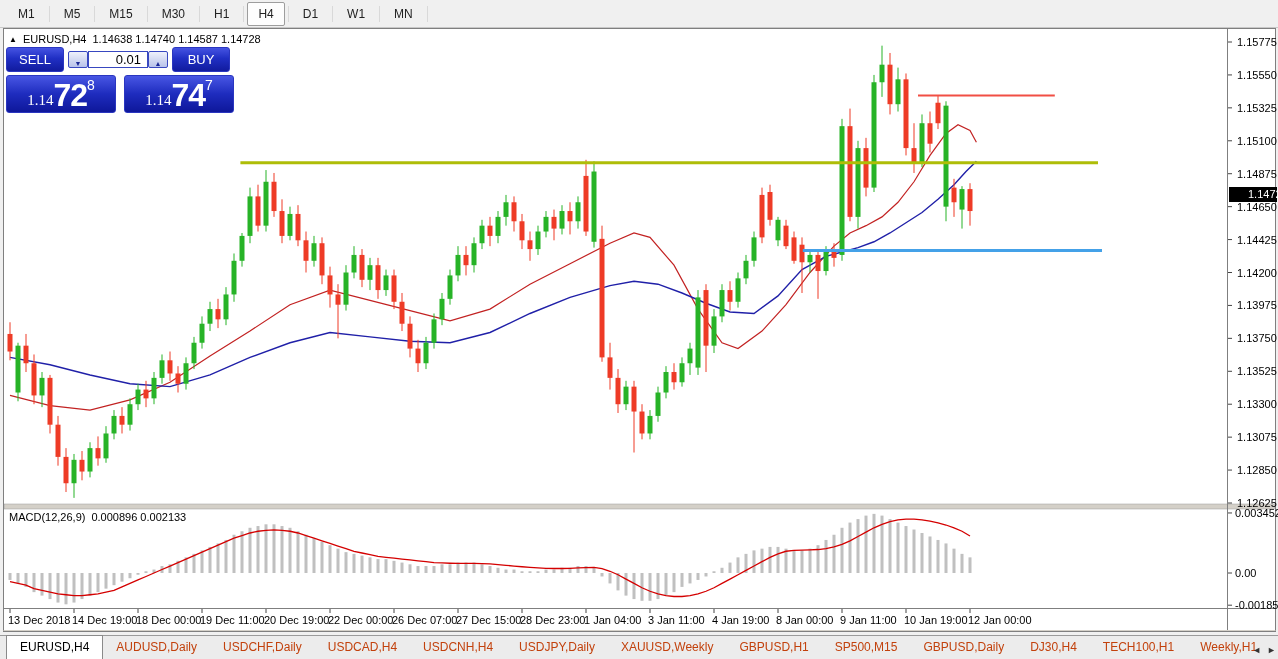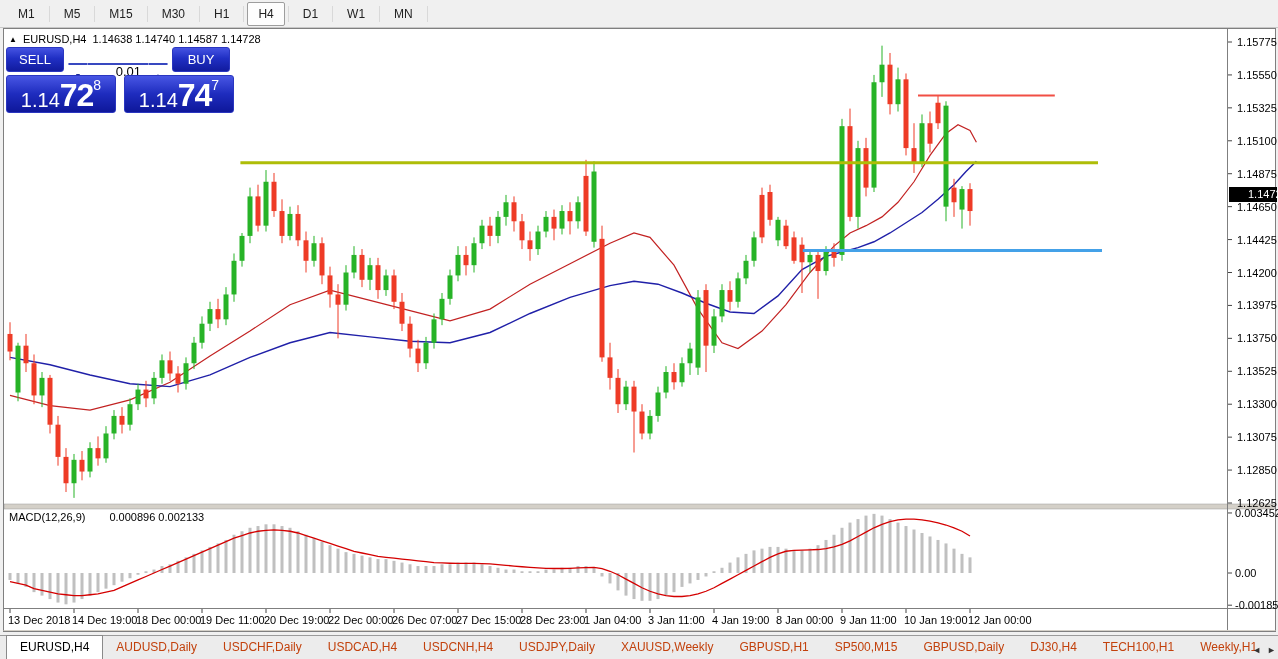--- a/index.html
+++ b/index.html
@@ -36,7 +36,7 @@
   .tp-btn { width:58px; background:linear-gradient(180deg,#4553e2 0%,#202fc4 45%,#111b9e 100%);
     border:1px solid #2a36c0; border-radius:3px; color:#fff; font-size:13px;
     text-align:center; line-height:23px; cursor:pointer; }
-  .tp-spingroup { display:flex; margin:16px 4px; }
+  .tp-spingroup { display:flex; margin:4px 4px; }
   .tp-spin { width:20px; background:linear-gradient(180deg,#eef1fb,#b9c3ea);
     border:1px solid #3848c0; border-radius:2px; color:#1c2a96; font-size:7px;
     text-align:center; line-height:23px; cursor:pointer; }

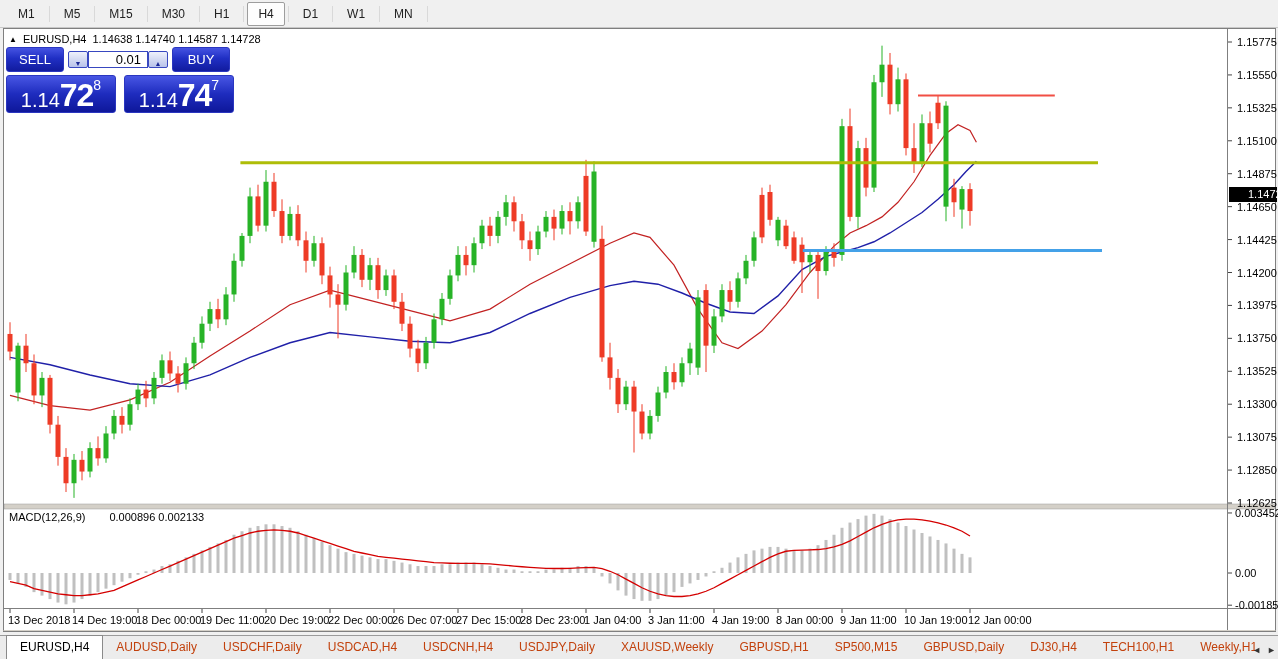--- a/index.html
+++ b/index.html
@@ -46,7 +46,7 @@
   .tp-price { flex:1; background:linear-gradient(180deg,#4856e4 0%,#1e2cbe 50%,#0e179a 100%);
     border:1px solid #2a36c0; border-radius:3px; color:#fff; display:flex;
     align-items:flex-end; justify-content:center; padding-bottom:3px; cursor:pointer; }
-  .tp-price .small { font-size:20px; line-height:17px; }
+  .tp-price .small { font-size:15px; line-height:17px;font-family:Liberation Serif, serif; }
   .tp-price .big { font-size:32px; font-weight:bold; line-height:28px; letter-spacing:-1px;margin-top:23px; }
   .tp-price .sup { font-size:14px; line-height:14px; align-self:flex-start; margin-top:2px; }
 

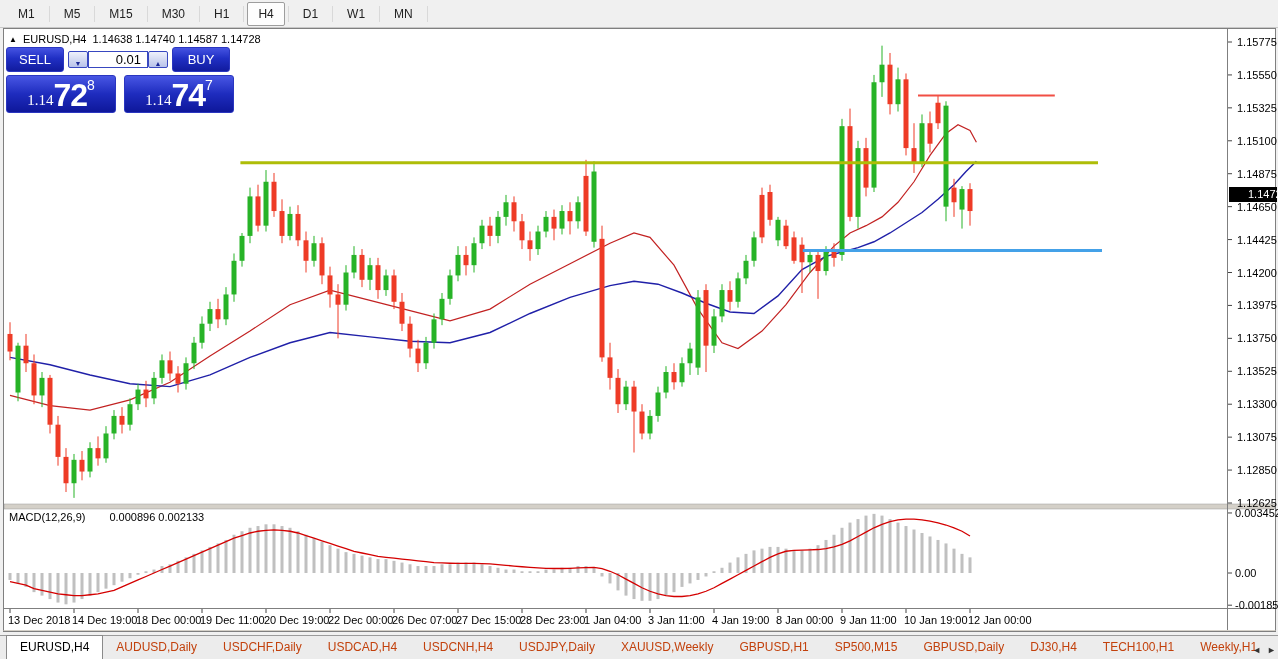--- a/index.html
+++ b/index.html
@@ -24,7 +24,7 @@
   .chart-title .tri { font-size:8px; line-height:11px; }
 
   .macd-label { position:absolute; left:9px; top:511px; z-index:2; font-size:11px;
-    color:#000; display:flex; gap:24px; }
+    color:#000; display:flex; gap:6px; }
 
   .price-badge { position:absolute; left:1229px; width:48px; height:15px;
     background:#000; color:#fff; font-size:11px; line-height:15px; text-align:left;

